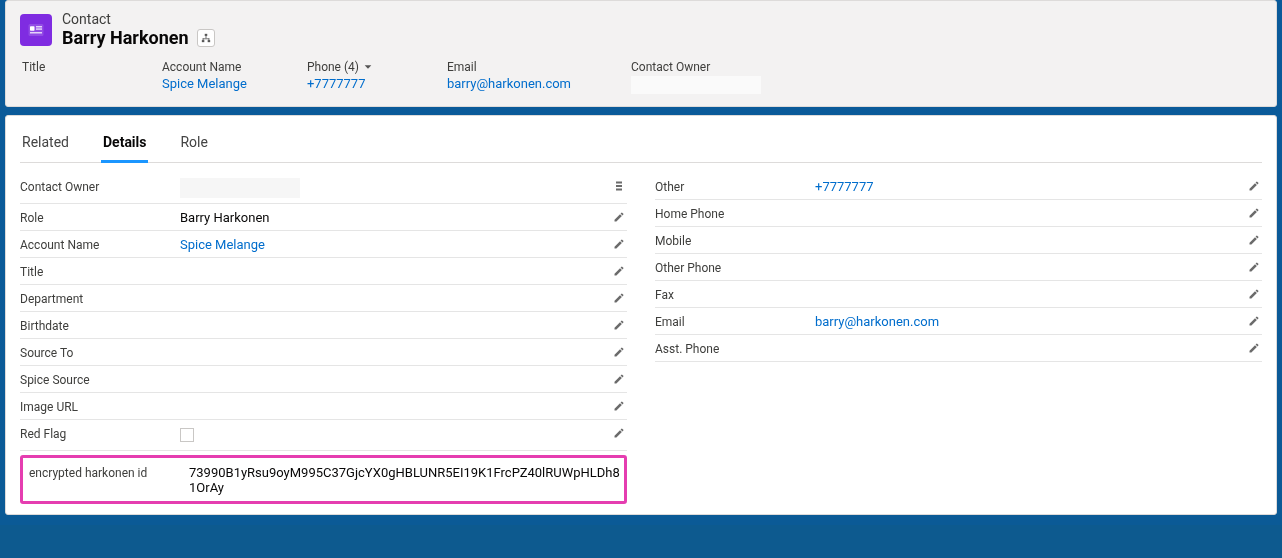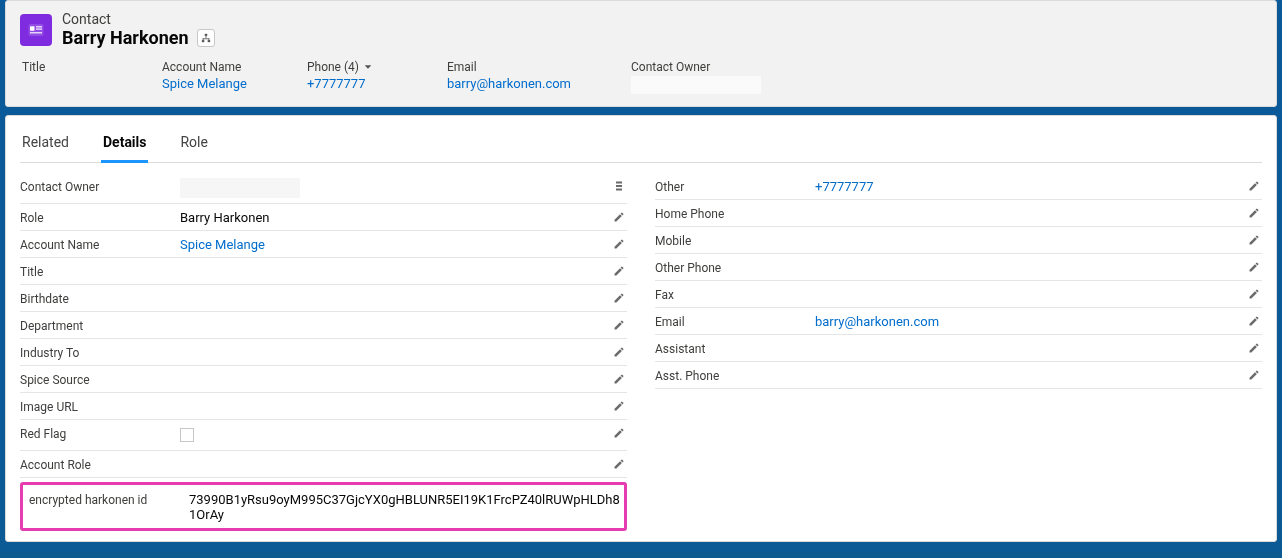--- a/index.html
+++ b/index.html
@@ -234,14 +234,14 @@
               </svg></span>
           </div>
           <div class="field-row">
+            <div class="field-label">Department</div>
+            <div class="field-value"></div>
+            <span class="edit-ic"><svg width="12" height="12" viewBox="0 0 24 24">
+                <path d="M3 17.25V21h3.75l11-11-3.75-3.75-11 11zM20.7 7.04a1 1 0 000-1.41l-2.34-2.34a1 1 0 00-1.41 0l-1.83 1.83 3.75 3.75 1.83-1.83z"></path>
+              </svg></span>
+          </div>
+          <div class="field-row">
             <div class="field-label">Birthdate</div>
-            <div class="field-value"></div>
-            <span class="edit-ic"><svg width="12" height="12" viewBox="0 0 24 24">
-                <path d="M3 17.25V21h3.75l11-11-3.75-3.75-11 11zM20.7 7.04a1 1 0 000-1.41l-2.34-2.34a1 1 0 00-1.41 0l-1.83 1.83 3.75 3.75 1.83-1.83z"></path>
-              </svg></span>
-          </div>
-          <div class="field-row">
-            <div class="field-label">Department</div>
             <div class="field-value"></div>
             <span class="edit-ic"><svg width="12" height="12" viewBox="0 0 24 24">
                 <path d="M3 17.25V21h3.75l11-11-3.75-3.75-11 11zM20.7 7.04a1 1 0 000-1.41l-2.34-2.34a1 1 0 00-1.41 0l-1.83 1.83 3.75 3.75 1.83-1.83z"></path>

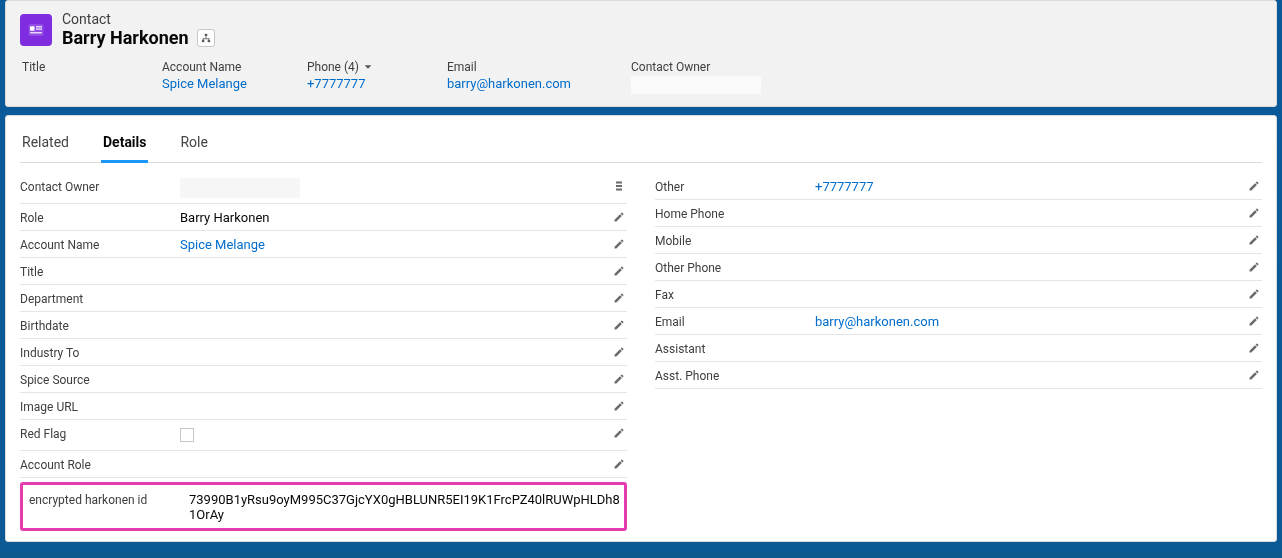--- a/index.html
+++ b/index.html
@@ -248,7 +248,7 @@
               </svg></span>
           </div>
           <div class="field-row">
-            <div class="field-label">Industry To</div>
+            <div class="field-label">Source To</div>
             <div class="field-value"></div>
             <span class="edit-ic"><svg width="12" height="12" viewBox="0 0 24 24">
                 <path d="M3 17.25V21h3.75l11-11-3.75-3.75-11 11zM20.7 7.04a1 1 0 000-1.41l-2.34-2.34a1 1 0 00-1.41 0l-1.83 1.83 3.75 3.75 1.83-1.83z"></path>

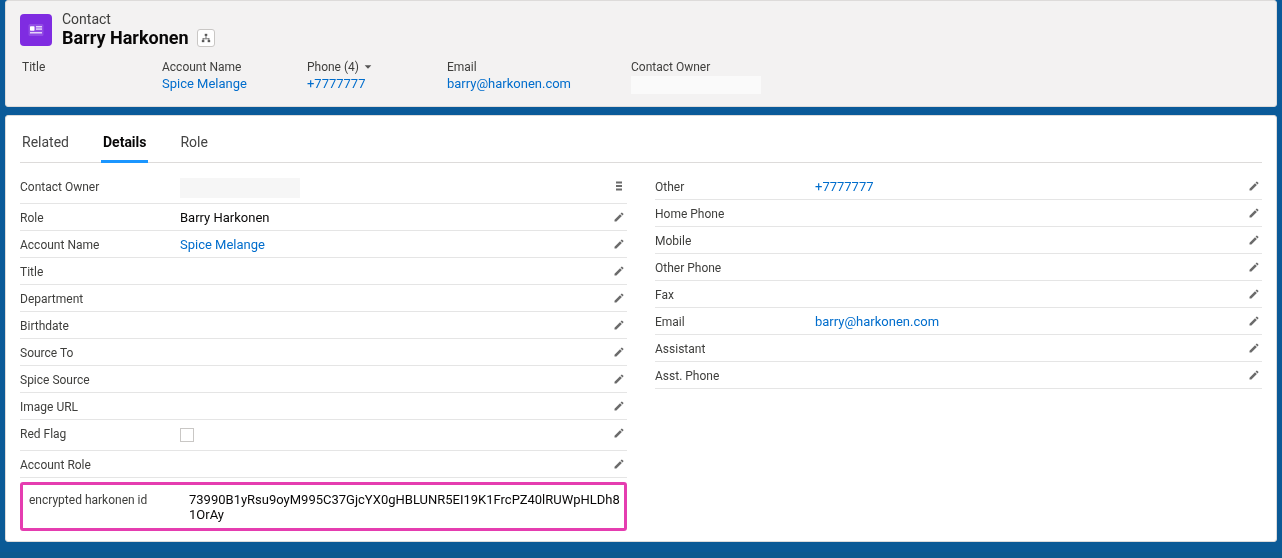--- a/index.html
+++ b/index.html
@@ -333,13 +333,6 @@
               </svg></span>
           </div>
           <div class="field-row">
-            <div class="field-label">Assistant</div>
-            <div class="field-value"></div>
-            <span class="edit-ic"><svg width="12" height="12" viewBox="0 0 24 24">
-                <path d="M3 17.25V21h3.75l11-11-3.75-3.75-11 11zM20.7 7.04a1 1 0 000-1.41l-2.34-2.34a1 1 0 00-1.41 0l-1.83 1.83 3.75 3.75 1.83-1.83z"></path>
-              </svg></span>
-          </div>
-          <div class="field-row">
             <div class="field-label">Asst. Phone</div>
             <div class="field-value"></div>
             <span class="edit-ic"><svg width="12" height="12" viewBox="0 0 24 24">

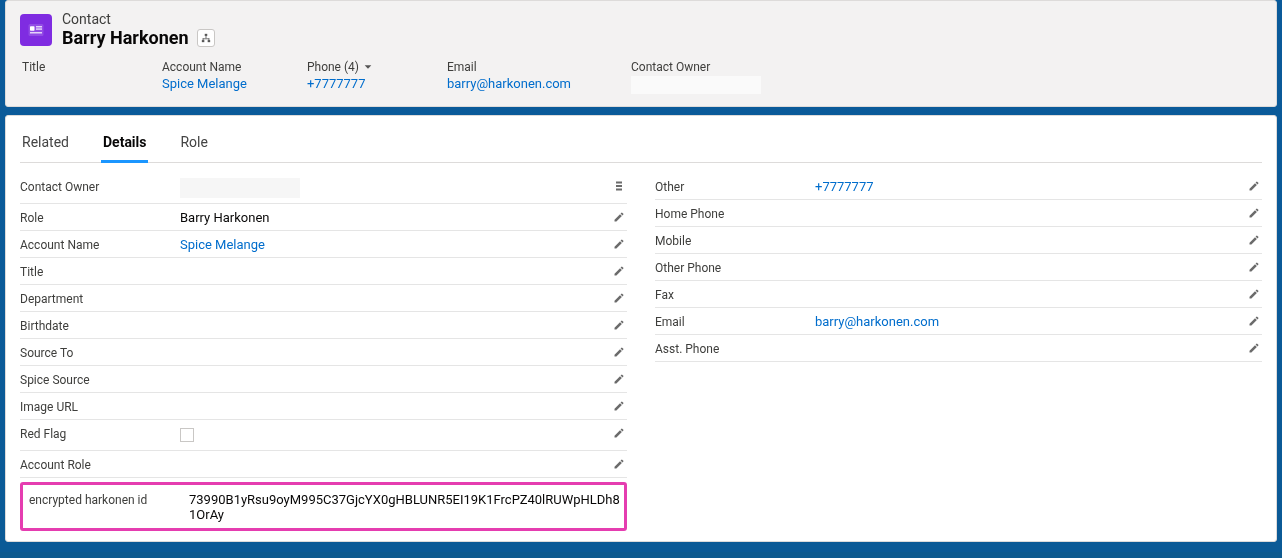--- a/index.html
+++ b/index.html
@@ -275,13 +275,6 @@
                 <path d="M3 17.25V21h3.75l11-11-3.75-3.75-11 11zM20.7 7.04a1 1 0 000-1.41l-2.34-2.34a1 1 0 00-1.41 0l-1.83 1.83 3.75 3.75 1.83-1.83z"></path>
               </svg></span>
           </div>
-          <div class="field-row">
-            <div class="field-label">Account Role</div>
-            <div class="field-value"></div>
-            <span class="edit-ic"><svg width="12" height="12" viewBox="0 0 24 24">
-                <path d="M3 17.25V21h3.75l11-11-3.75-3.75-11 11zM20.7 7.04a1 1 0 000-1.41l-2.34-2.34a1 1 0 00-1.41 0l-1.83 1.83 3.75 3.75 1.83-1.83z"></path>
-              </svg></span>
-          </div>
           <div class="highlight-row">
             <div class="field-row noborder">
               <div class="field-label">encrypted harkonen id</div>

